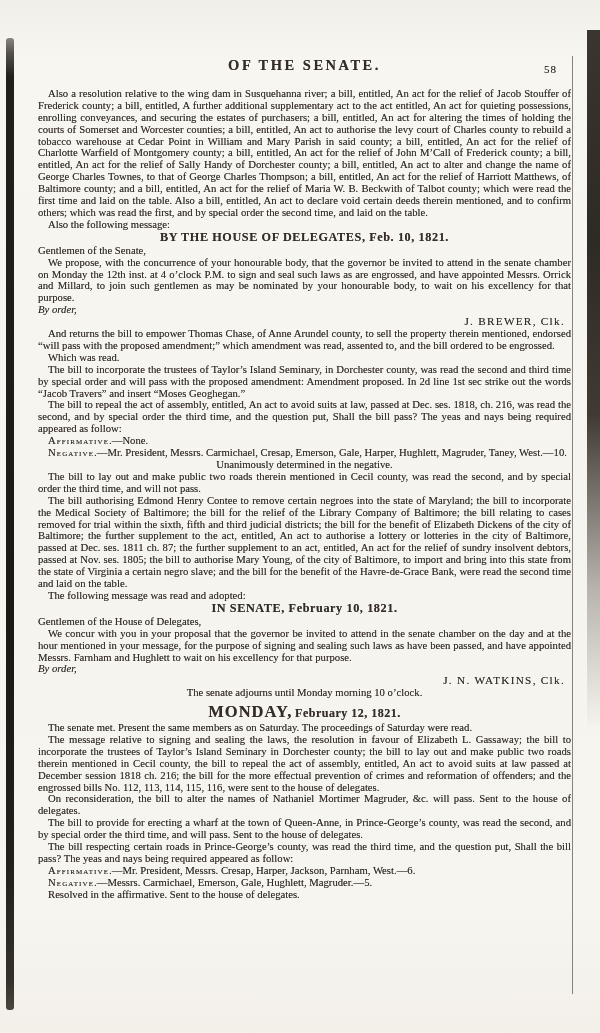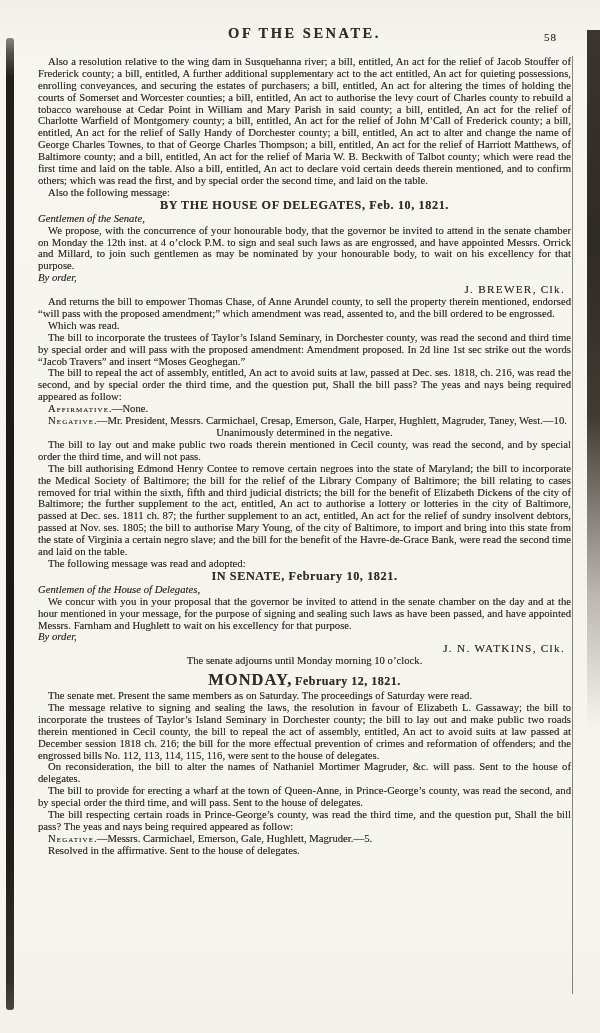--- a/index.html
+++ b/index.html
@@ -20,7 +20,7 @@
     background:linear-gradient(to bottom,#3a352e 0%,#2e2a24 30%,#403a32 55%,rgba(70,63,53,.35) 80%,rgba(70,63,53,0) 100%);
   }
   
-  .text-col{position:absolute;left:38px;width:533px;top:28px;font-size:10.7px;line-height:11.9px;text-align:justify;
+  .text-col{position:absolute;left:38px;width:533px;top:60px;font-size:10.7px;line-height:11.9px;text-align:justify;
     text-shadow:0 0 .4px rgba(45,39,31,.55);}
   .page-header{position:relative;text-align:center;margin-bottom:15px;}
   .title{font-weight:bold;font-size:14.5px;letter-spacing:2.5px;}

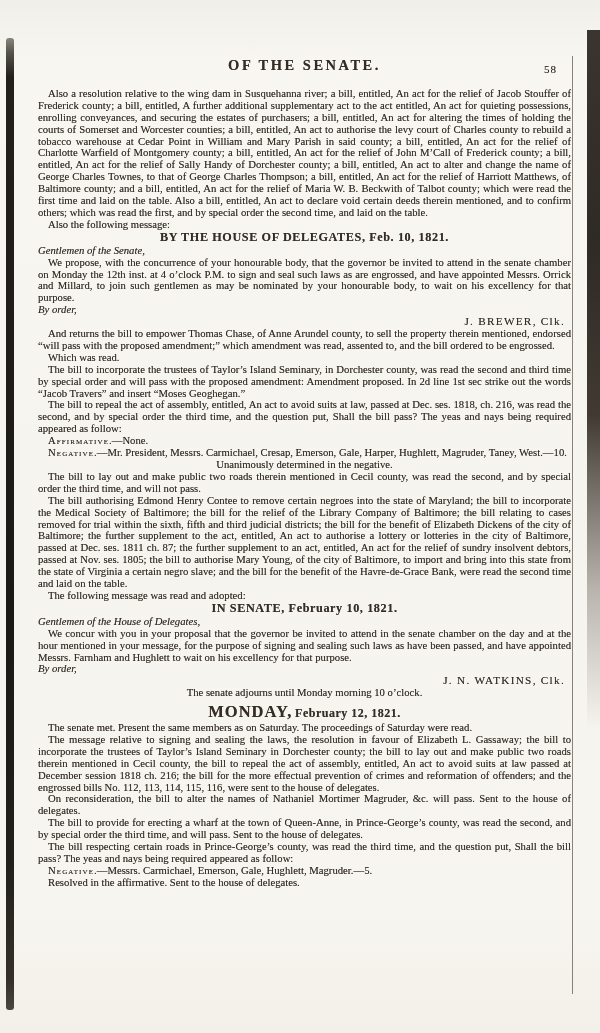--- a/index.html
+++ b/index.html
@@ -28,7 +28,7 @@
   p{margin:0;text-indent:10px;}
   .center{text-align:center;text-indent:0;}
   .msg-heading{text-align:center;text-indent:0;font-weight:bold;font-size:12.2px;letter-spacing:.6px;margin:1px 0;}
-  .salutation{font-style:italic;text-indent:0;}
+  .salutation{text-indent:0;}
   .byorder{display:flex;align-items:baseline;flex-direction:column;}
   .byorder .spacer{width:44%;}
   .byorder .order{font-style:italic;}

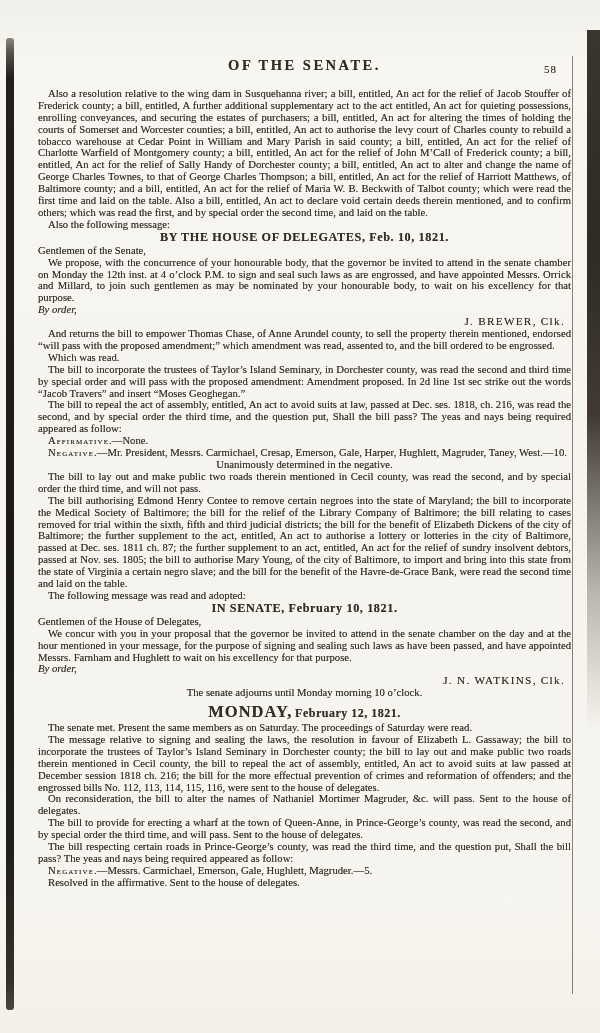--- a/index.html
+++ b/index.html
@@ -99,6 +99,7 @@
   <p>The bill to provide for erecting a wharf at the town of Queen-Anne, in Prince-George’s county, was read the second, and by special order the third time, and will pass.  Sent to the house of delegates.</p>
   <p>The bill respecting certain roads in Prince-George’s county, was read the third time, and the question put, Shall the bill pass?  The yeas and nays being required appeared as follow:</p>
 
+  <p><span class="vote-label">Affirmative</span><span>.—Mr. President, Messrs. Cresap, Harper, Jackson, Parnham, West.—6.</span></p>
   <p><span class="vote-label">Negative</span><span>.—Messrs. Carmichael, Emerson, Gale, Hughlett, Magruder.—5.</span></p>
   <p class="resolved-line">Resolved in the affirmative.  Sent to the house of delegates.</p>
 

